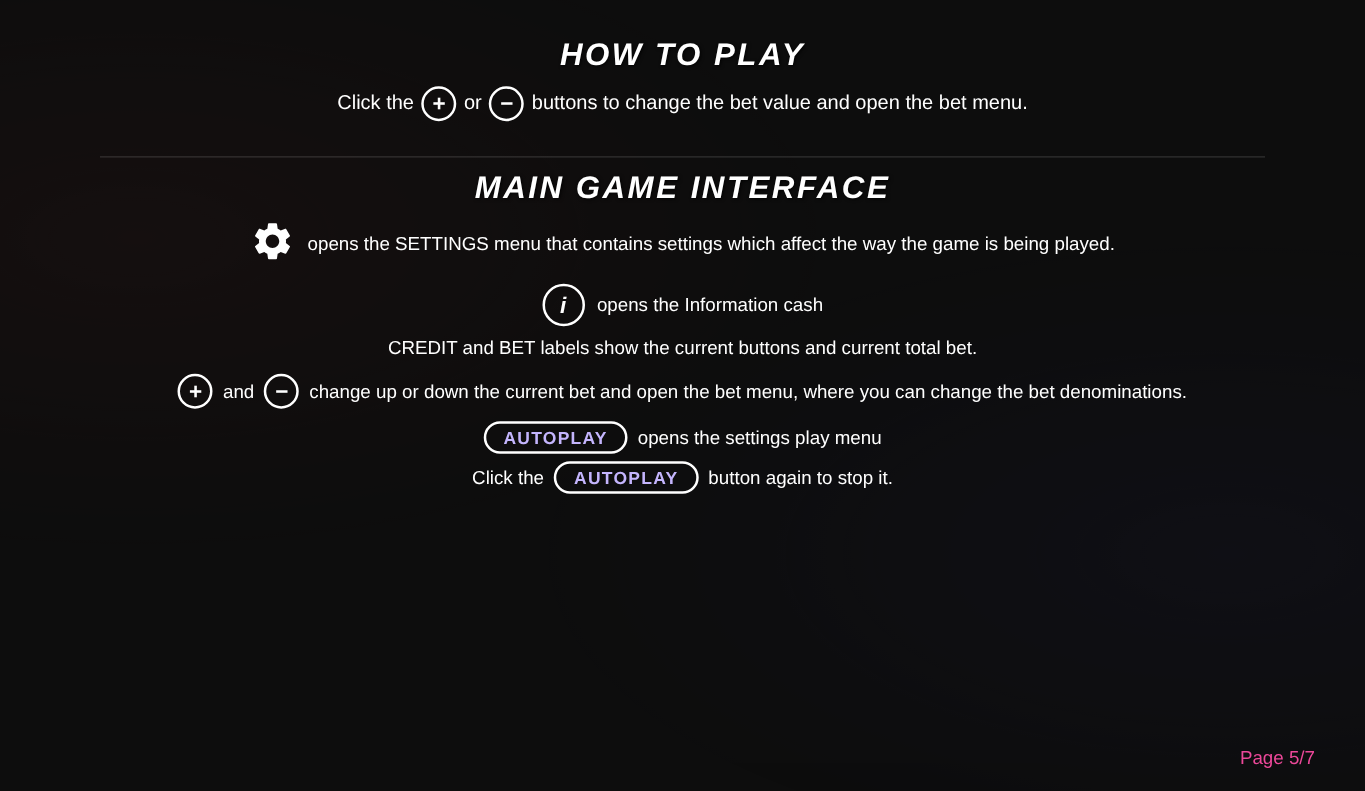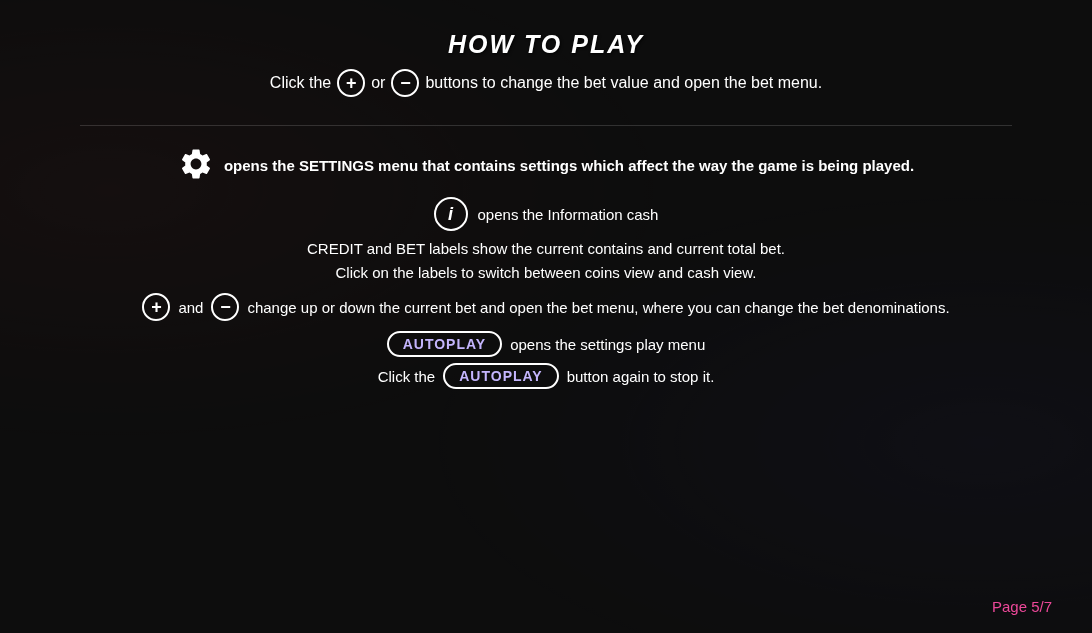--- a/index.html
+++ b/index.html
@@ -236,6 +236,7 @@
   <hr class="divider">
 
   <div class="main-game">
+    <div class="section-title">MAIN GAME INTERFACE</div>
 
     <div class="settings-row">
       <span class="gear-icon">

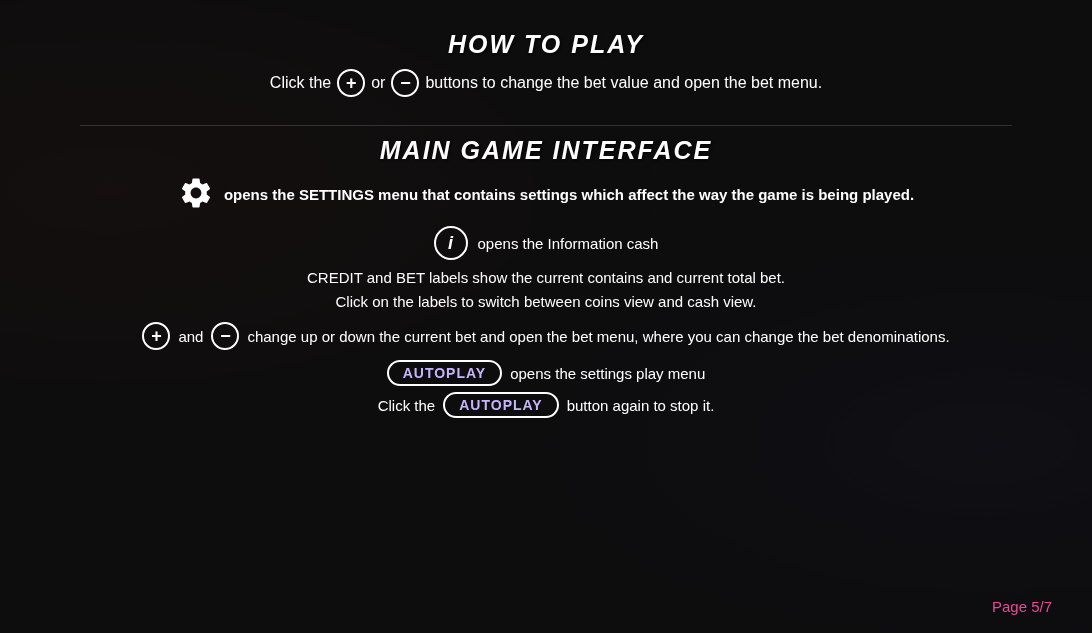--- a/index.html
+++ b/index.html
@@ -106,7 +106,6 @@
       margin-top: 10px;
       font-size: 15px;
       color: #ffffff;
-      font-weight: bold;
     }
 
     .gear-icon svg {

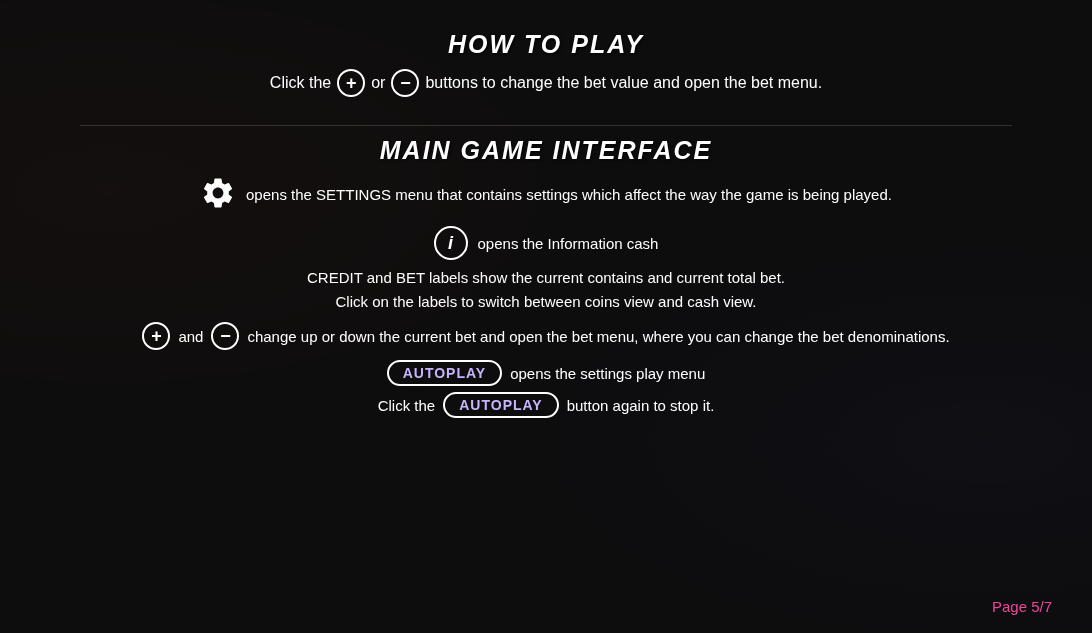--- a/index.html
+++ b/index.html
@@ -252,7 +252,7 @@
     </div>
 
     <div class="credit-bet-text">
-      <span>CREDIT and BET labels show the current contains and current total bet.</span><br>
+      <span>CREDIT and BET labels show the current buttons and current total bet.</span><br>
       <span>Click on the labels to switch between coins view and cash view.</span>
     </div>
 

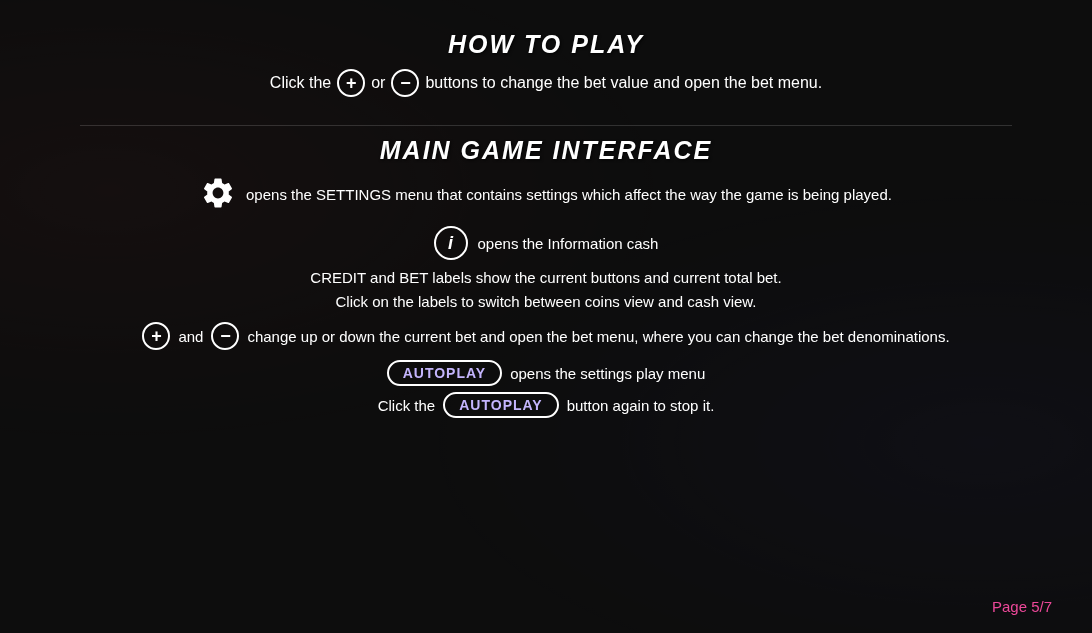--- a/index.html
+++ b/index.html
@@ -253,7 +253,6 @@
 
     <div class="credit-bet-text">
       <span>CREDIT and BET labels show the current buttons and current total bet.</span><br>
-      <span>Click on the labels to switch between coins view and cash view.</span>
     </div>
 
     <div class="plus-minus-row">

